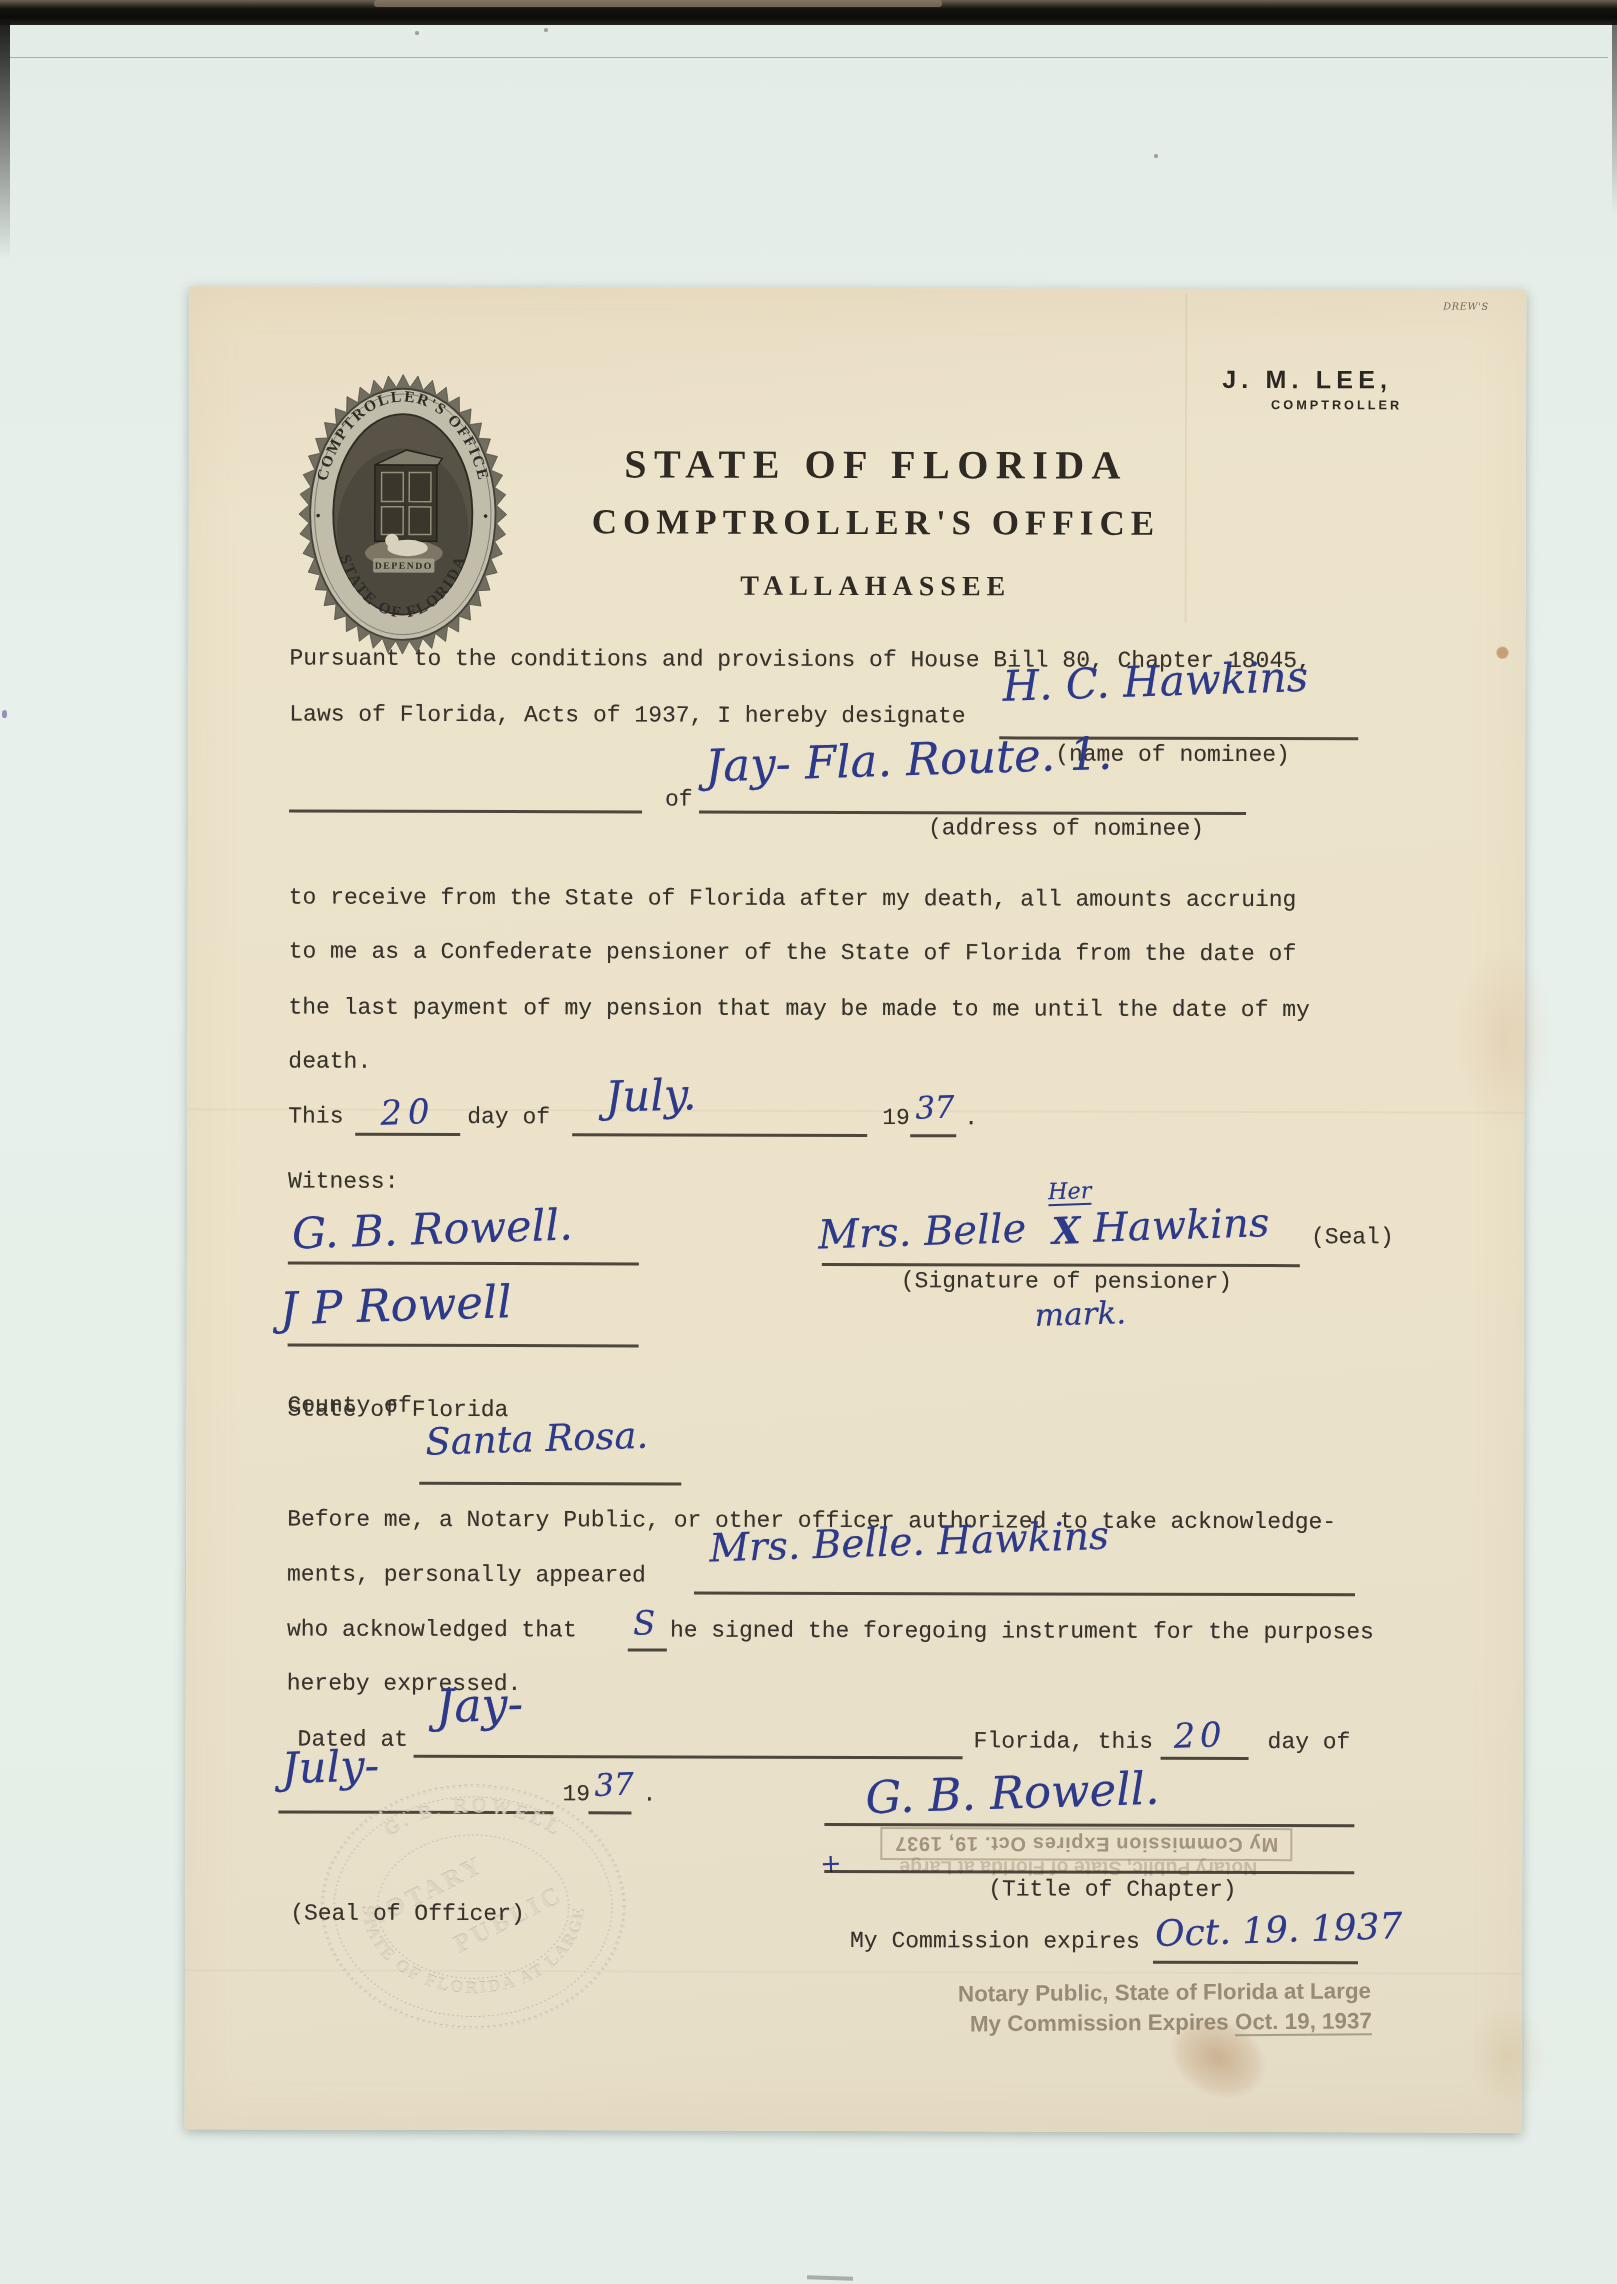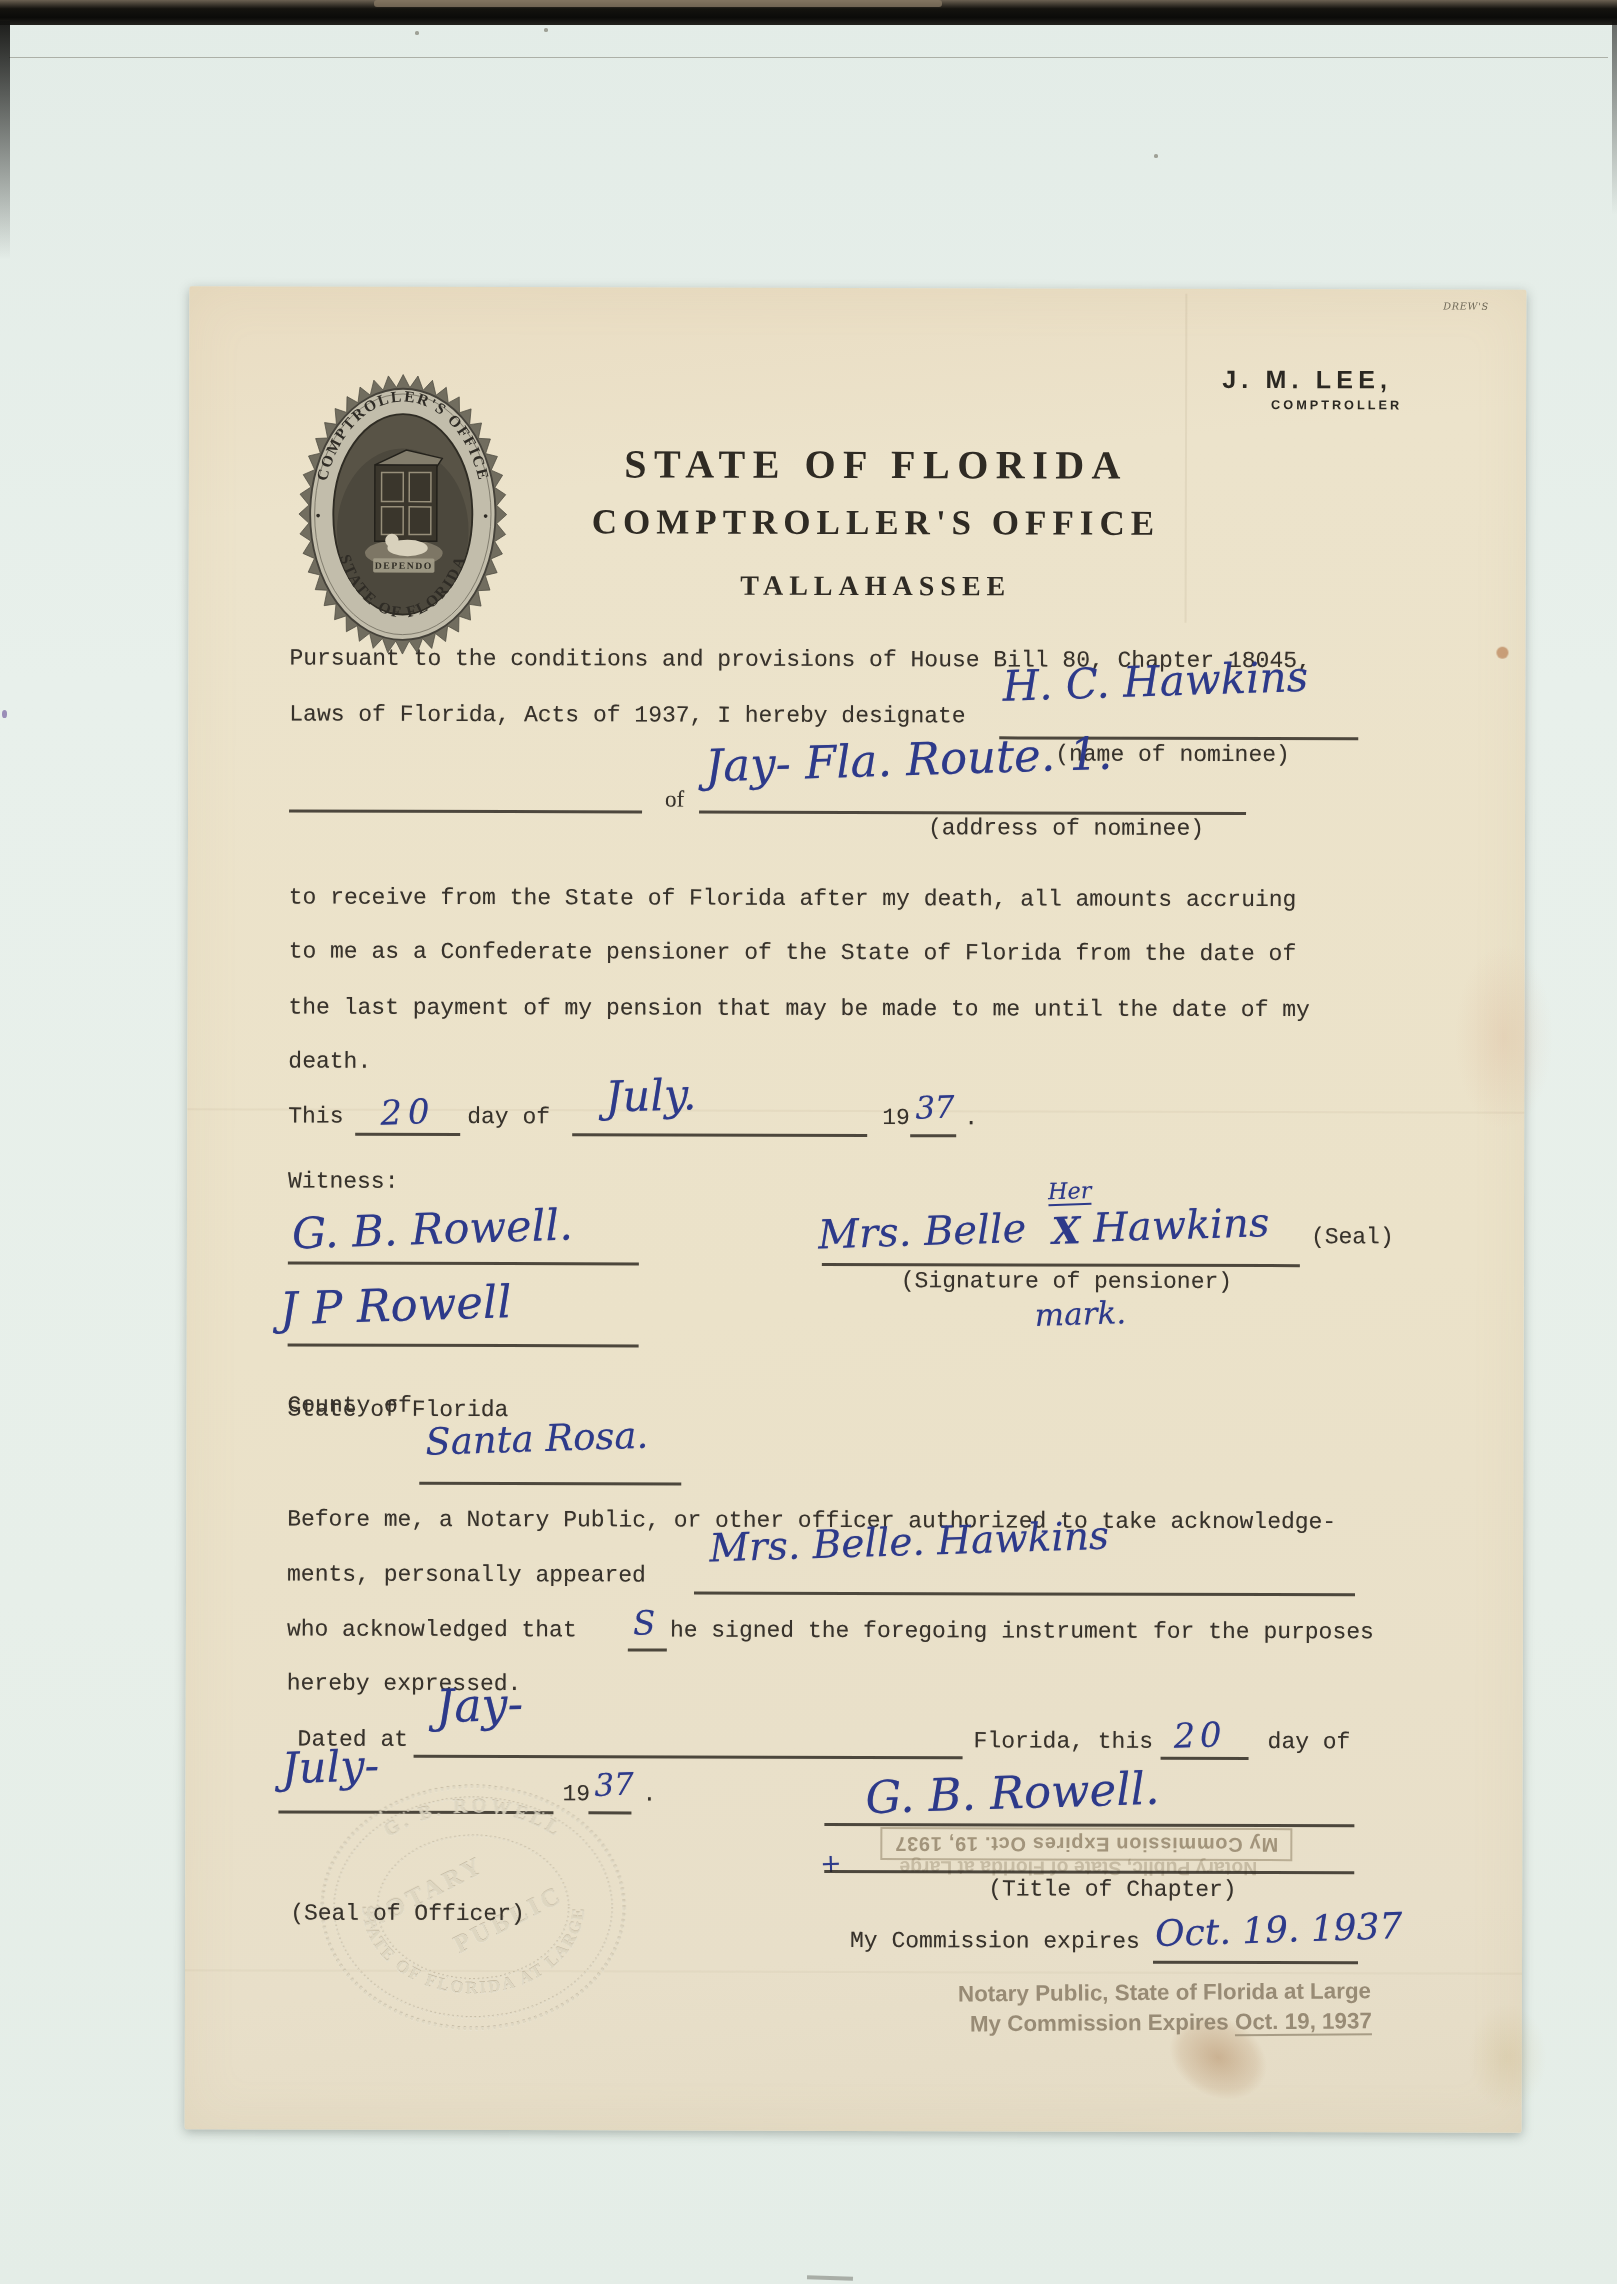--- a/index.html
+++ b/index.html
@@ -117,7 +117,7 @@
     <div class="abs tw" style="left:867px;top:453px;">(name of nominee)</div>
 
     <div class="abs ul" style="left:101px;top:523px;width:353px;"></div>
-    <div class="abs tw" style="left:477px;top:499px;font-family:Liberation Serif, serif;">of</div>
+    <div class="abs tw" style="left:477px;top:499px;">of</div>
     <div class="abs ul" style="left:511px;top:523px;width:547px;"></div>
     <div class="abs hw" style="left:517px;top:445px;font-size:45px;">Jay- Fla. Route. 1.</div>
     <div class="abs tw" style="left:740px;top:527px;">(address of nominee)</div>

